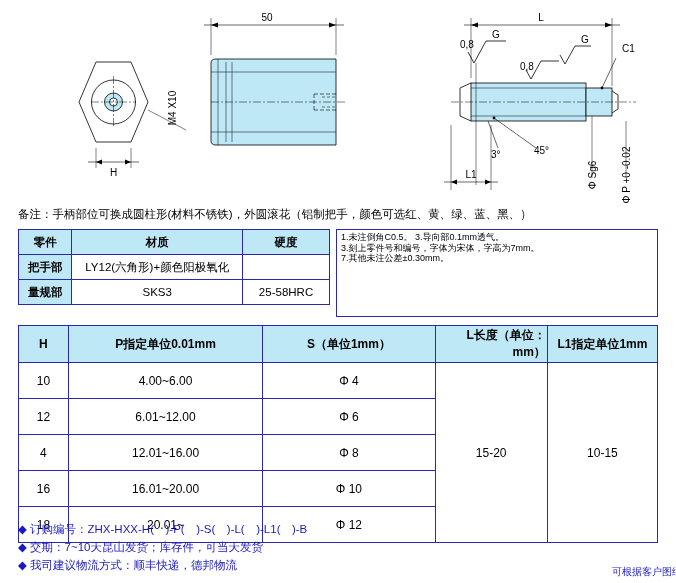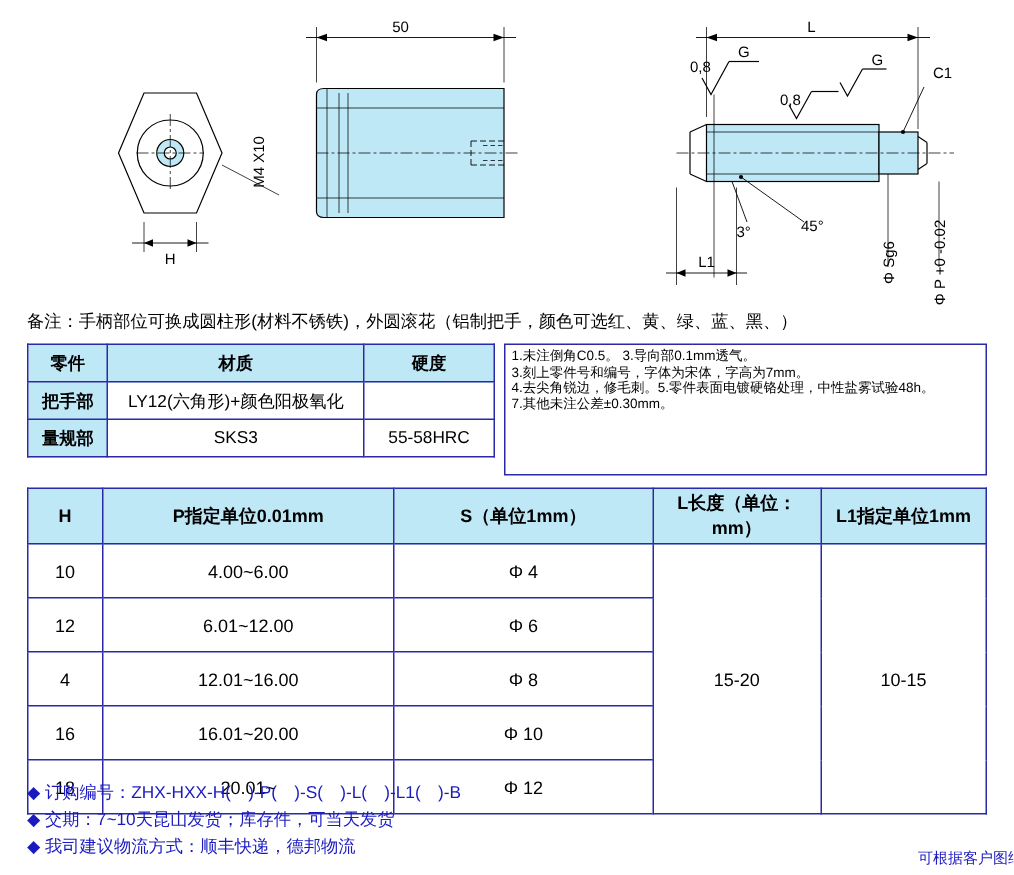--- a/index.html
+++ b/index.html
@@ -221,7 +221,6 @@
     <ul>
       <li>1.未注倒角C0.5。              3.导向部0.1mm透气。</li>
       <li>3.刻上零件号和编号，字体为宋体，字高为7mm。</li>
-      <li>4.去尖角锐边，修毛刺。5.零件表面电镀硬铬处理，中性盐雾试验48h。</li>
       <li>7.其他未注公差±0.30mm。</li>
     </ul>
   </div>

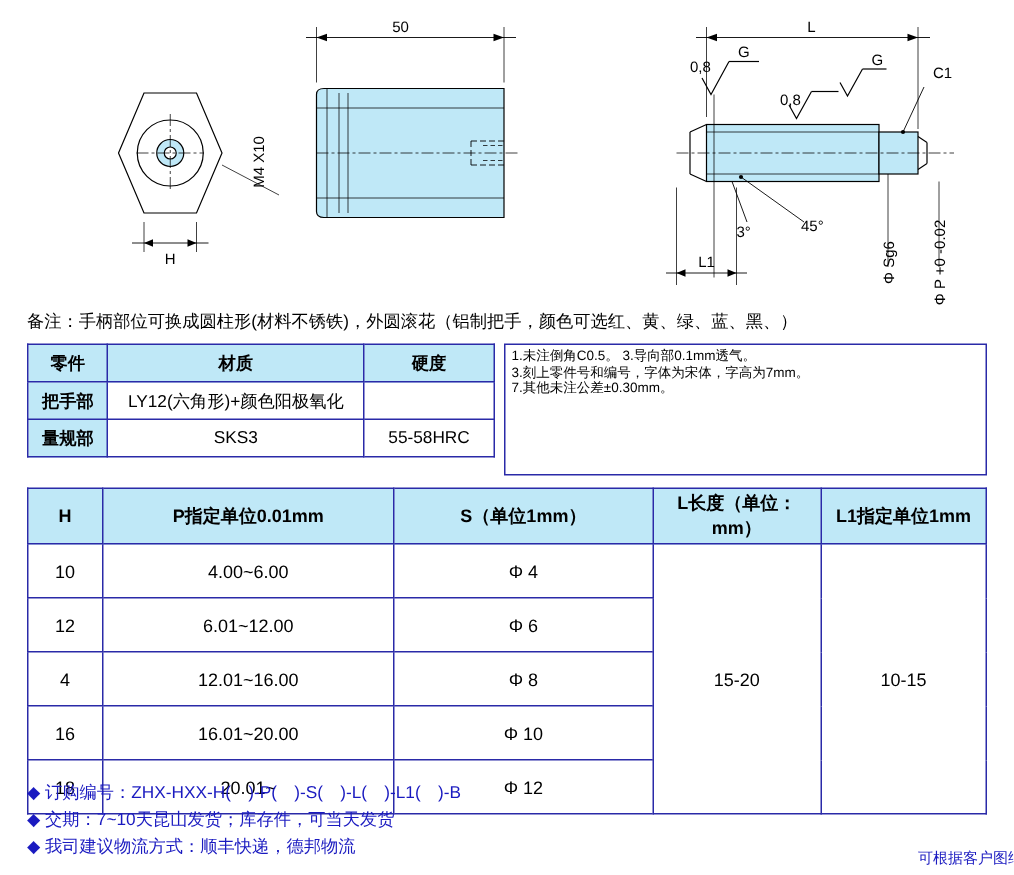--- a/index.html
+++ b/index.html
@@ -212,7 +212,7 @@
     <tr>
       <td class="hdr">量规部</td>
       <td>SKS3</td>
-      <td>55-58HRC</td>
+      <td>25-58HRC</td>
     </tr>
   </tbody>
     </table>

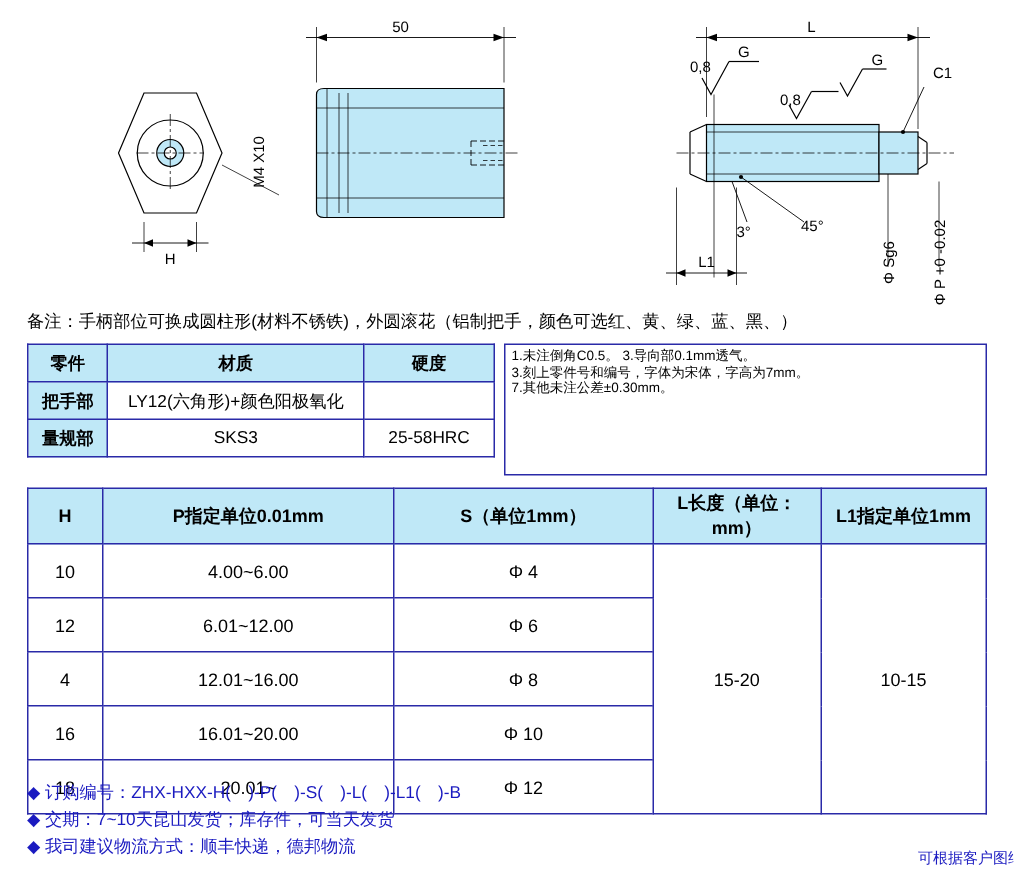--- a/index.html
+++ b/index.html
@@ -47,7 +47,7 @@
   #spec-table .col-h{width:48px;}
   #spec-table .col-p{width:196px;}
   #spec-table .col-s{width:174px;}
-  #spec-table .col-l{width:112px;}
+  #spec-table .col-l{width:112px;text-align:right;}
   #spec-table .col-l1{width:110px;}
 
   

